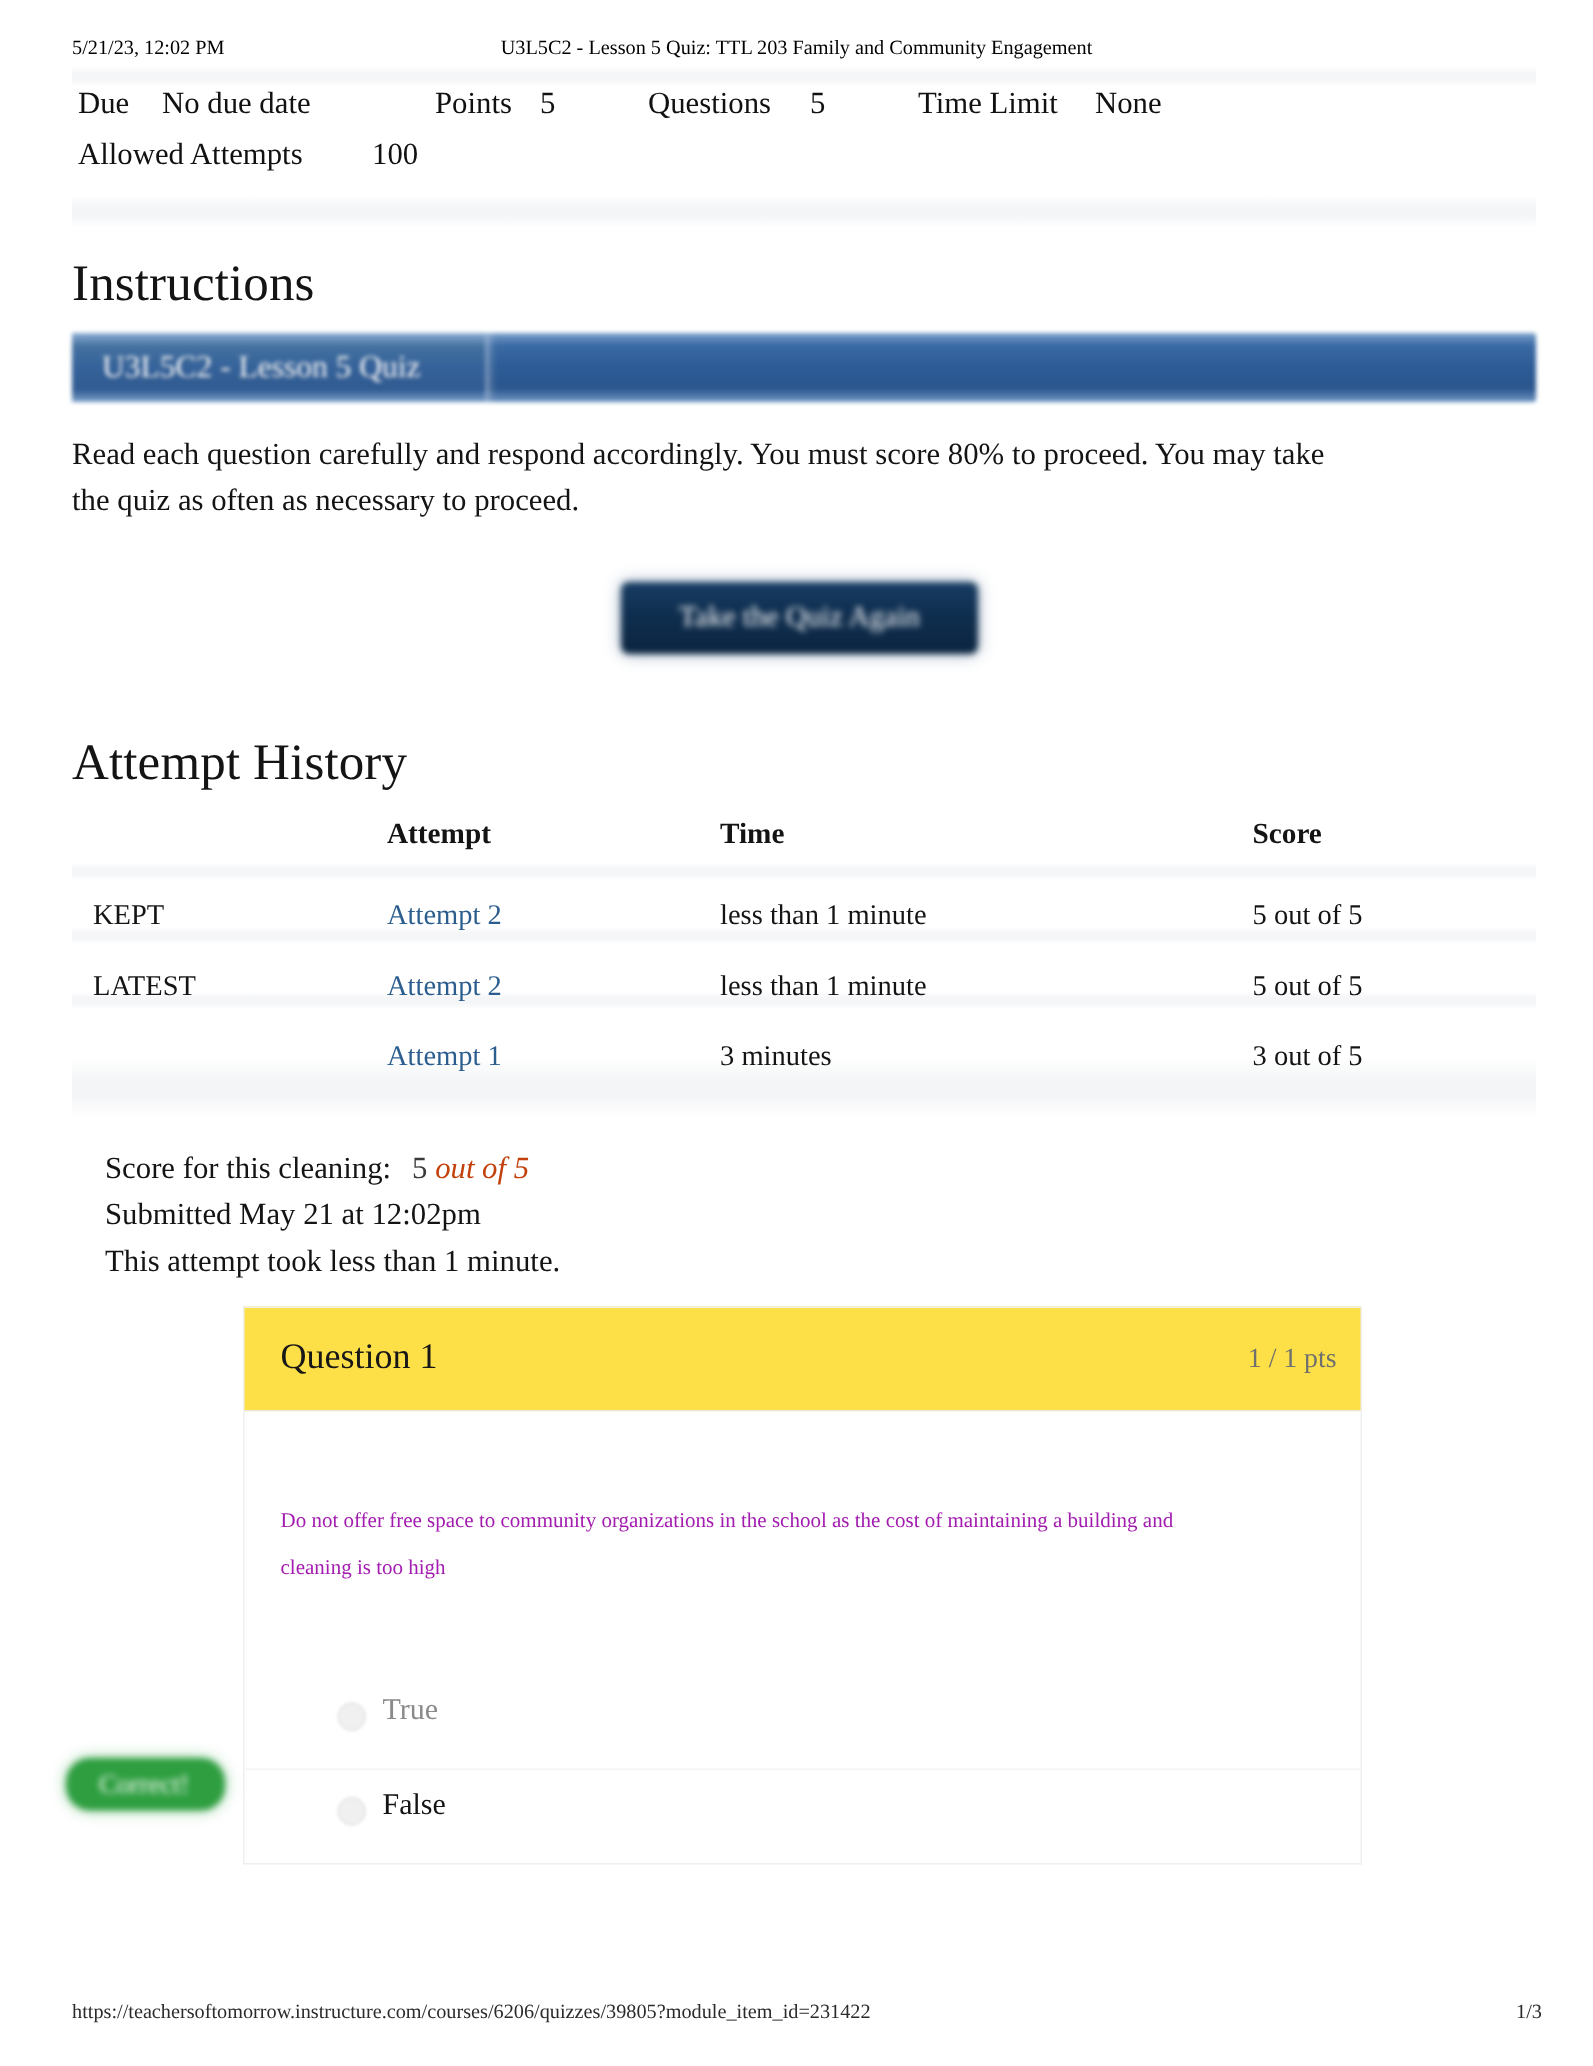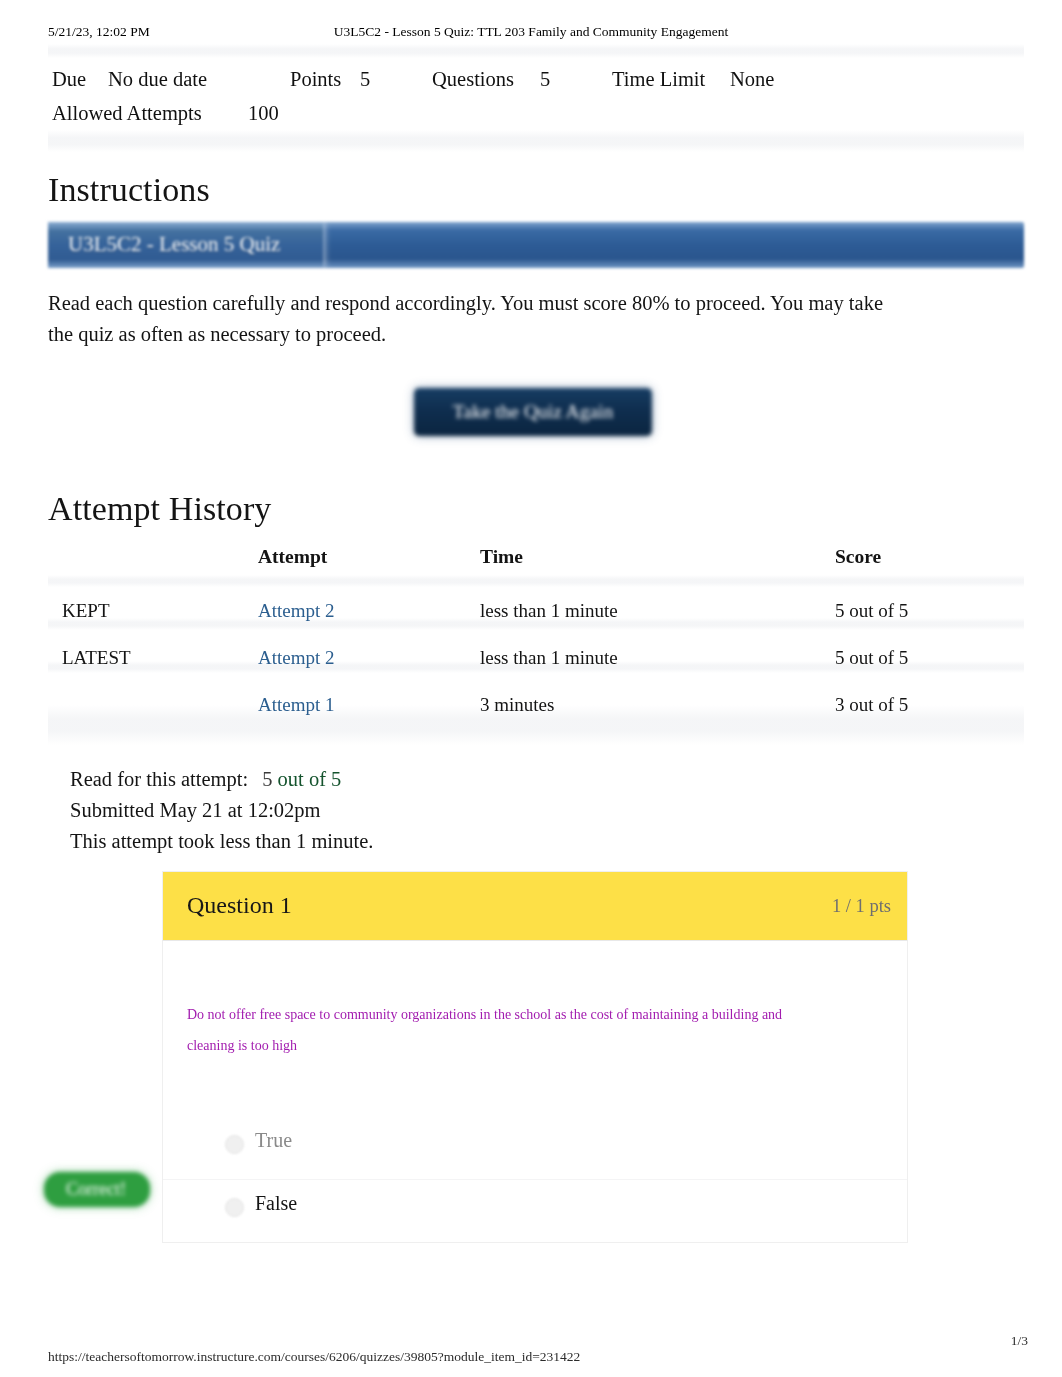--- a/index.html
+++ b/index.html
@@ -62,7 +62,7 @@
   
   .quiz-meta {
     position: absolute;
-    top: 62px;
+    top: 52px;
     left: 52px;
     width: 960px;
     font-size: 20.5px;

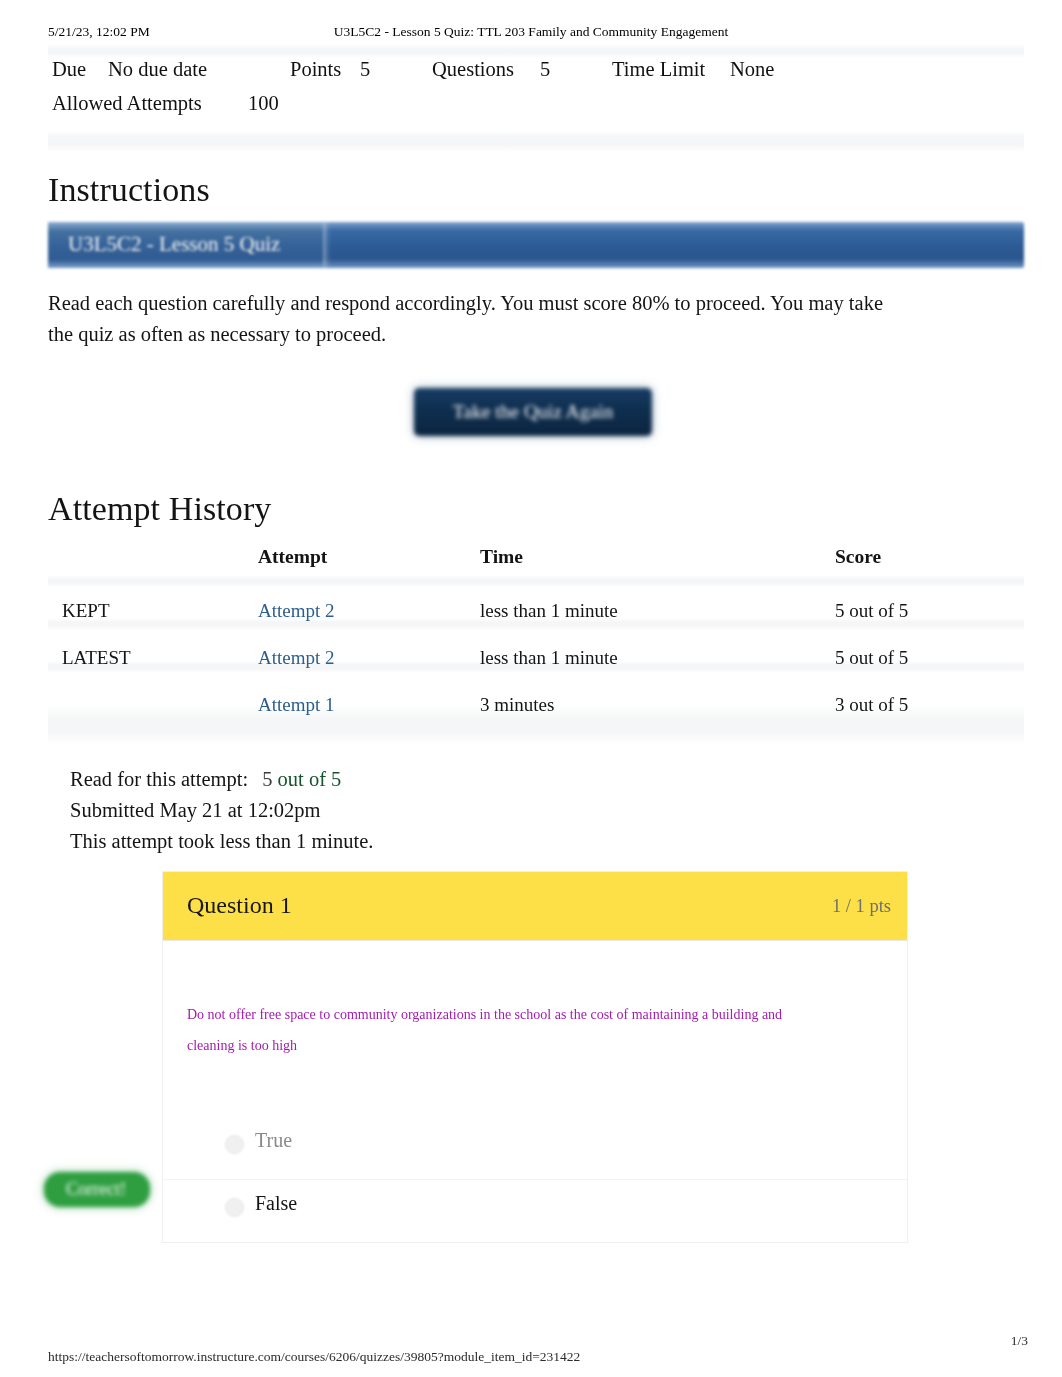--- a/index.html
+++ b/index.html
@@ -413,7 +413,7 @@
 </table>
 
 <div class="score-summary">
-  <div class="score-line"><span>Read for this attempt:</span><span class="sc-num">5</span>&nbsp;<span class="sc-rest">out of 5</span></div>
+  <div class="score-line"><span>Score for this cleaning:</span><span class="sc-num">5</span>&nbsp;<span class="sc-rest">out of 5</span></div>
   <div>Submitted May 21 at 12:02pm</div>
   <div>This attempt took less than 1 minute.</div>
 </div>

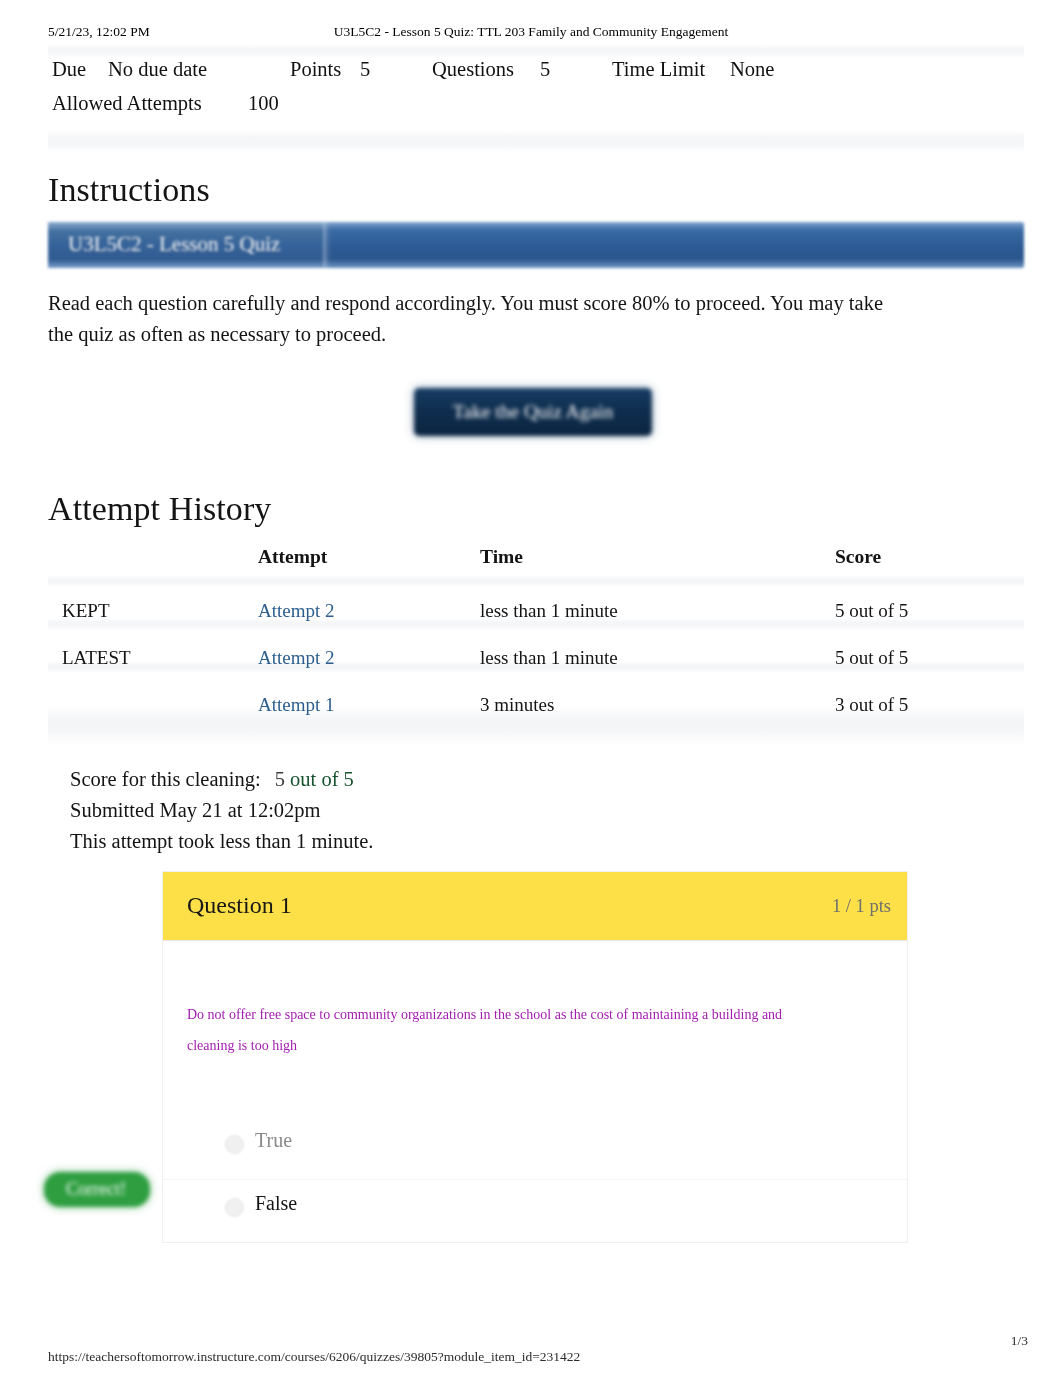--- a/index.html
+++ b/index.html
@@ -221,7 +221,7 @@
     margin-left: 14px;
     color: #3a3a3a;
   }
-  .score-line .sc-rest { color: #14532d; }
+  .score-line .sc-rest { color: #c2410c; font-style: italic; }
 
   
   .question-card {

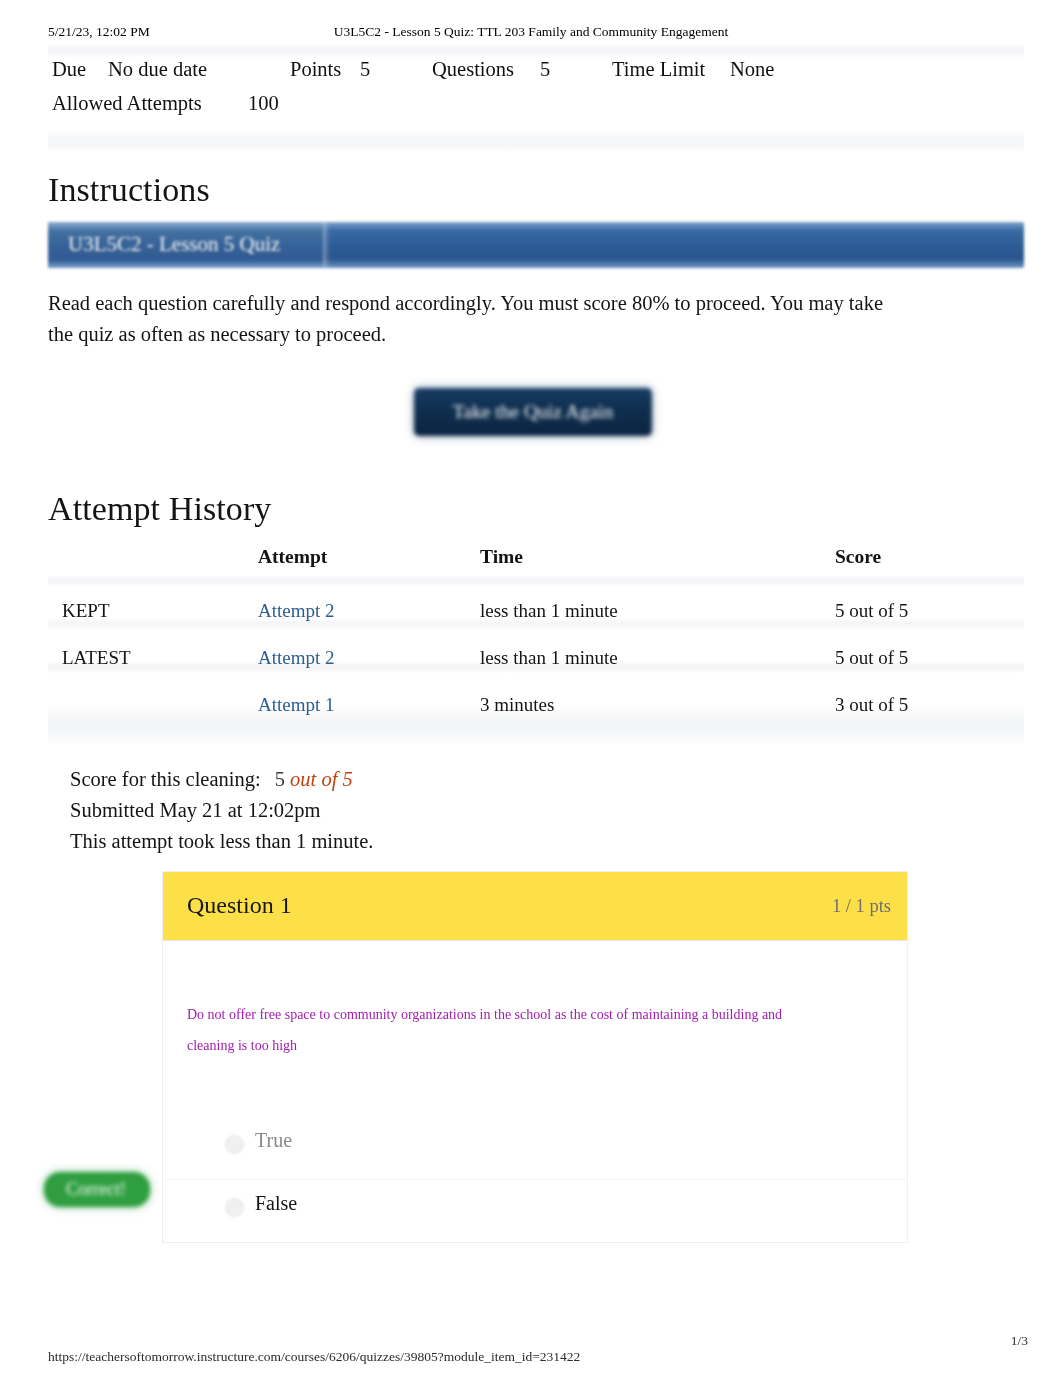--- a/index.html
+++ b/index.html
@@ -331,7 +331,7 @@
   .print-footer .pf-url {
     position: absolute;
     left: 48px;
-    top: 16px;
+    top: 0;
     white-space: nowrap;
   }
   .print-footer .pf-page {

